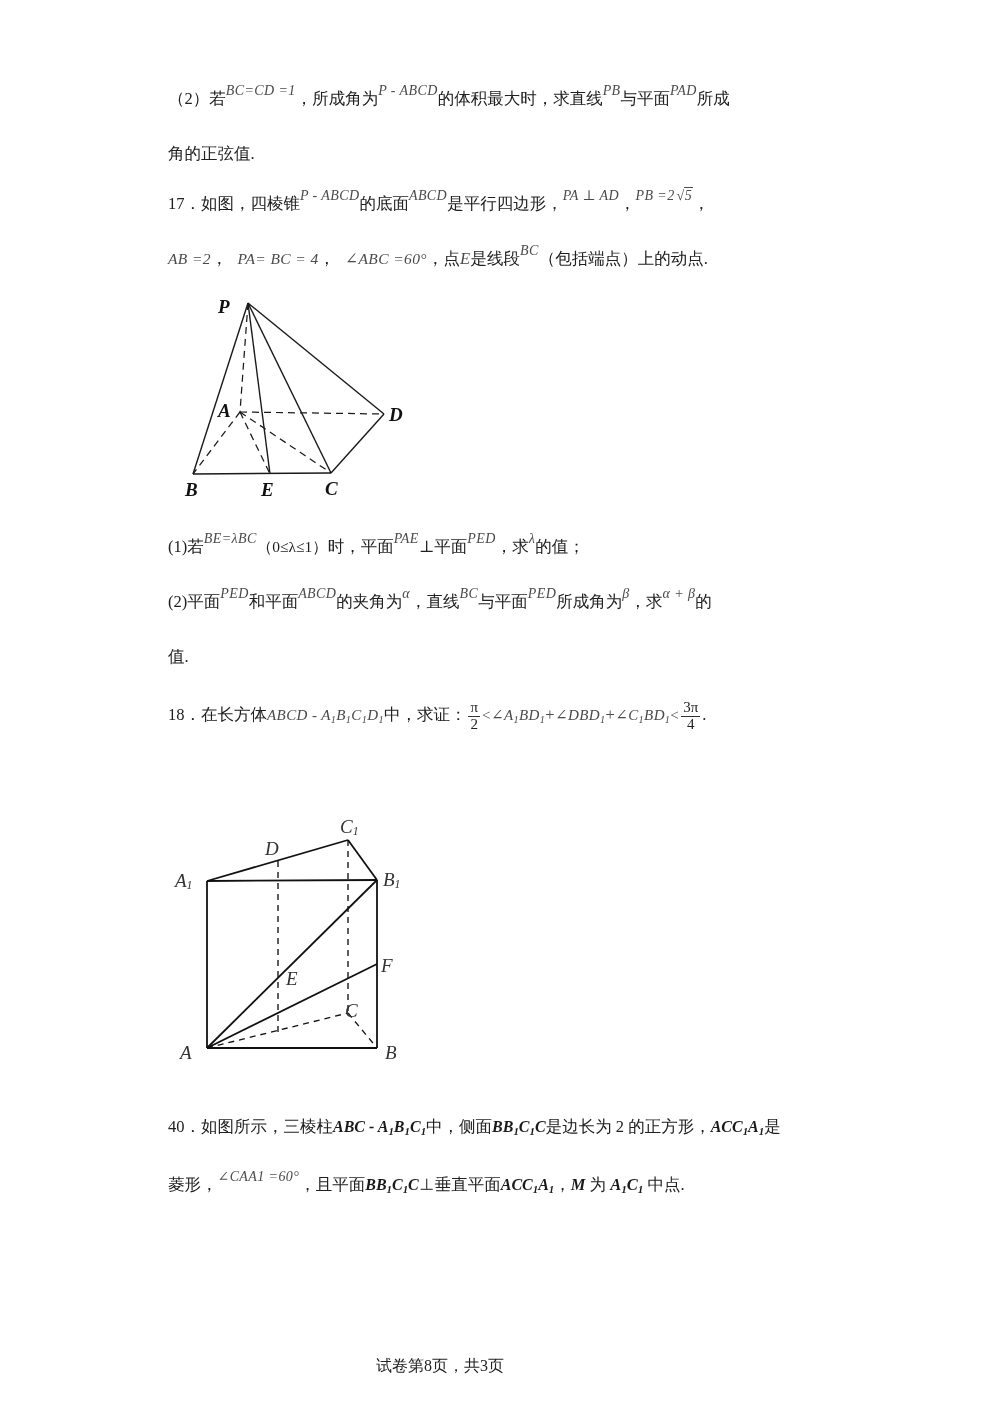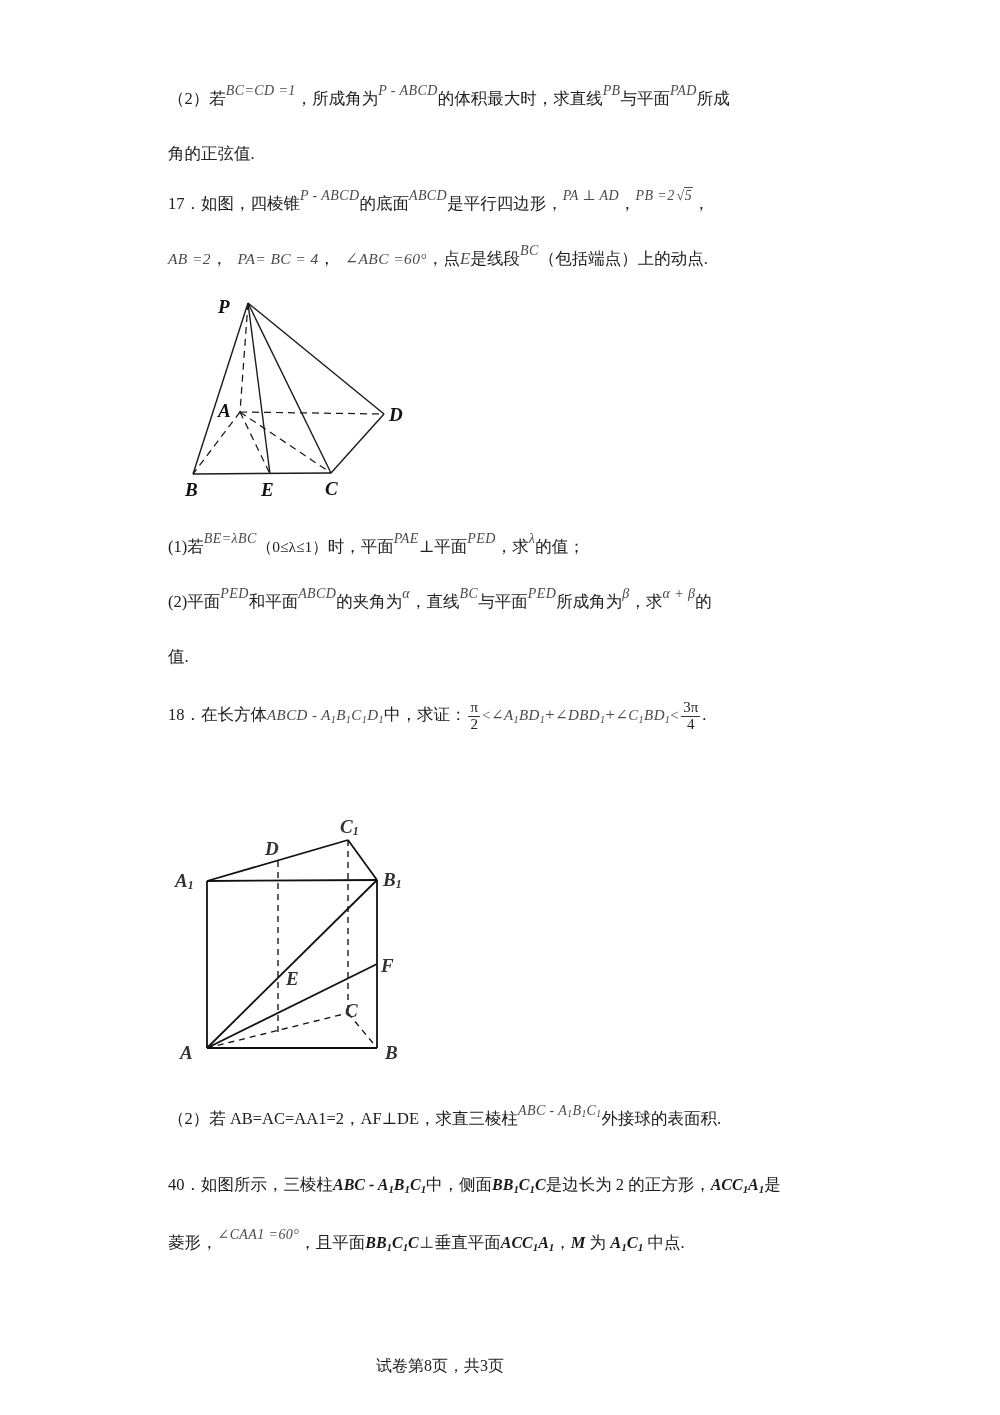--- a/index.html
+++ b/index.html
@@ -101,7 +101,7 @@
     white-space: nowrap;
   }
   .fig-label.light {
-    font-weight: bold;
+    font-weight: normal;
     color: #333;
   }
   .fig-label sub { font-size: 0.62em; vertical-align: -0.2em; }

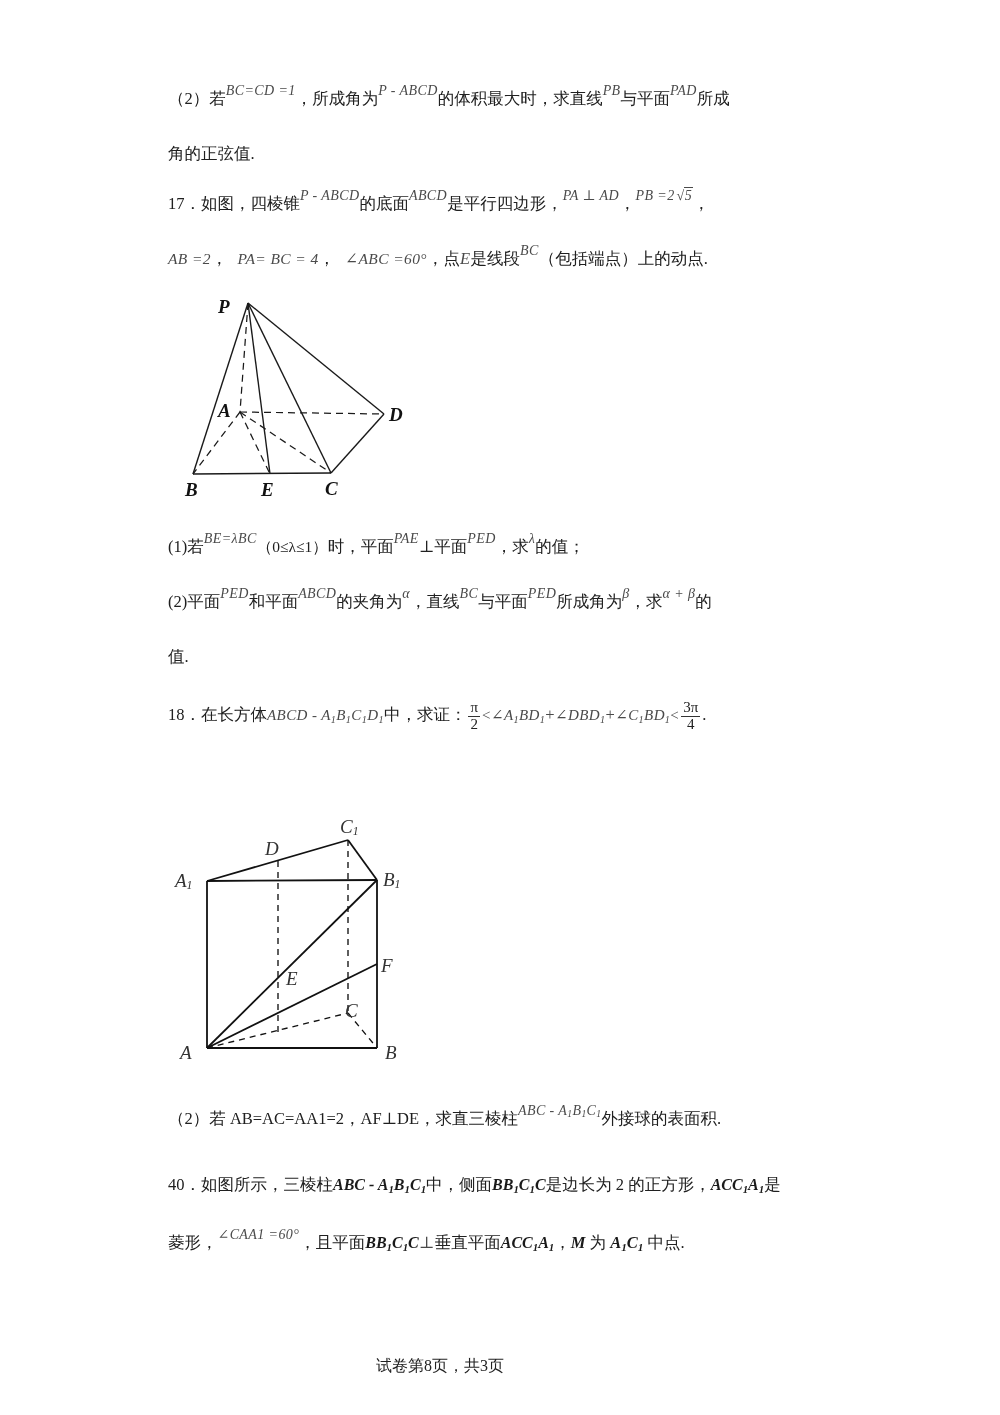--- a/index.html
+++ b/index.html
@@ -224,9 +224,6 @@
 
   <div class="content" style="top:1092px;">
 
-    <div class="para">
-      <span class="cn">（2）若 AB=AC=AA1=2，AF⊥DE，求直三棱柱</span><span class="sup-run m">ABC - A<sub>1</sub>B<sub>1</sub>C<sub>1</sub></span><span class="cn">外接球的表面积.</span>
-    </div>
 
     <div class="para" style="margin-top:8px;">
       <span class="cn">40．</span><span class="cn">如图所示，三棱柱</span><span class="mb" style="font-size:16px;">ABC - A<sub>1</sub>B<sub>1</sub>C<sub>1</sub></span><span class="cn">中，侧面</span><span class="mb" style="font-size:16px;">BB<sub>1</sub>C<sub>1</sub>C</span><span class="cn">是边长为 2 的正方形，</span><span class="mb" style="font-size:16px;">ACC<sub>1</sub>A<sub>1</sub></span><span class="cn">是</span>

